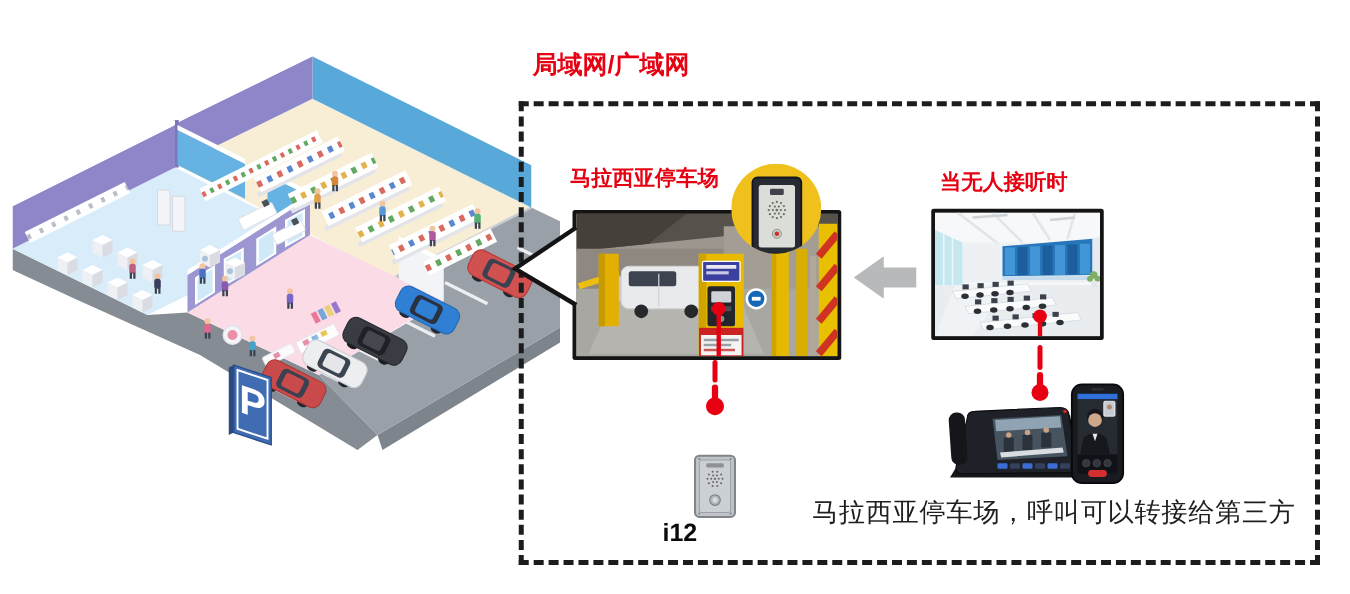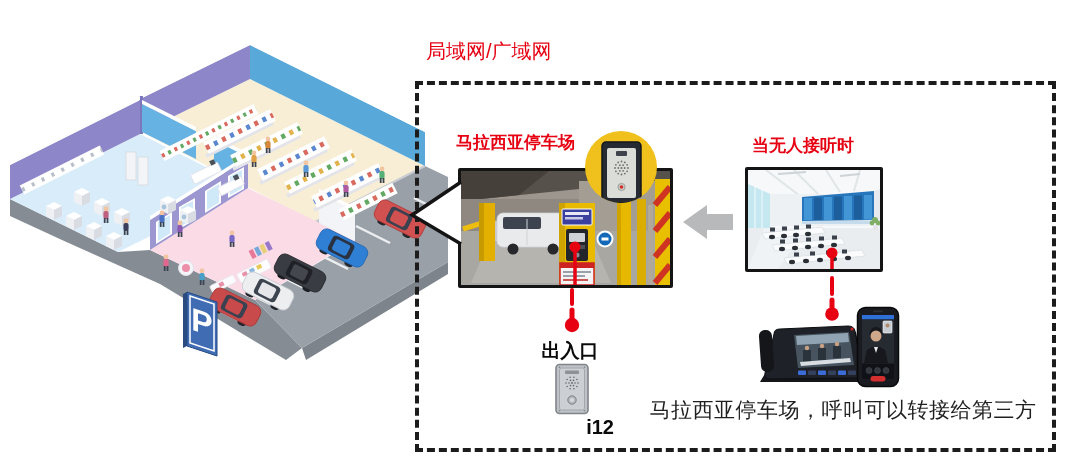--- a/index.html
+++ b/index.html
@@ -7,7 +7,7 @@
           font-family:"Liberation Sans","DejaVu Sans",sans-serif;}
   .abs{position:absolute;}
   .red-label{color:#e60012;font-weight:700;font-size:17px;white-space:nowrap;z-index:8;}
-  #net-title{left:426px;top:38px;font-size:20px;font-weight:400;color:#e60012;z-index:8;white-space:nowrap;}
+  #net-title{left:426px;top:38px;font-size:20px;font-weight:700;color:#e60012;z-index:8;white-space:nowrap;}
   #lan-box{left:415px;top:81px;width:641px;height:371px;border:4px dashed #1c1c1c;box-sizing:border-box;z-index:3;}
   .photo{box-sizing:border-box;border:3px solid #141414;border-radius:2px;background:#888;z-index:4;overflow:hidden;}
   #parking-photo{left:458px;top:168px;width:215px;height:120px;}

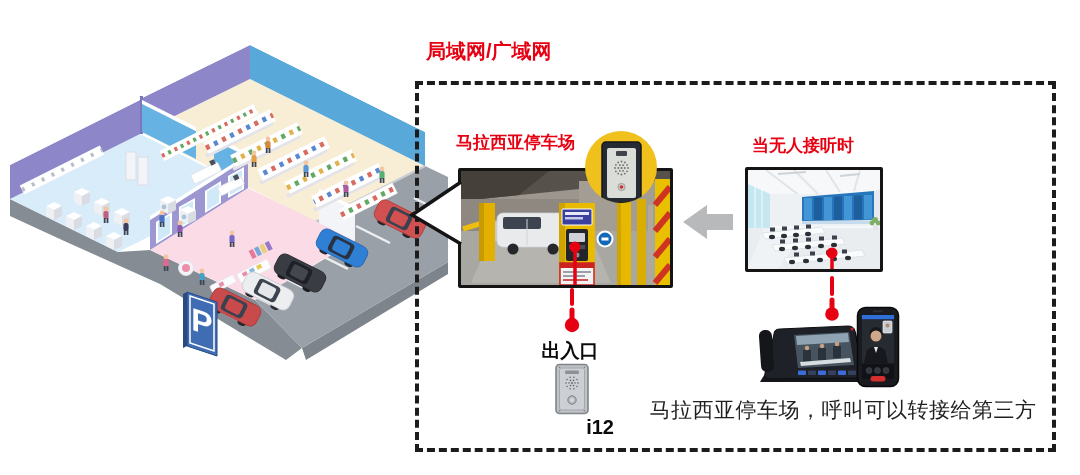--- a/index.html
+++ b/index.html
@@ -508,7 +508,6 @@
     <polygon points="2,19 26,2 26,11 52,11 52,27 26,27 26,36" fill="#b7b9ba"></polygon>
   </svg>
 
-  <div class="abs" id="entrance-label">出入口</div>
   <svg class="abs" style="left:553px;top:363px;z-index:4" width="38" height="52" viewBox="0 0 38 52">
     <rect x="3" y="1.5" width="32" height="49" rx="3.5" fill="#bfc3c7" stroke="#80858a" stroke-width="1.6"></rect>
     <rect x="6.5" y="5" width="25" height="42" rx="2" fill="#ccd0d4" stroke="#9aa0a5" stroke-width="0.8"></rect>

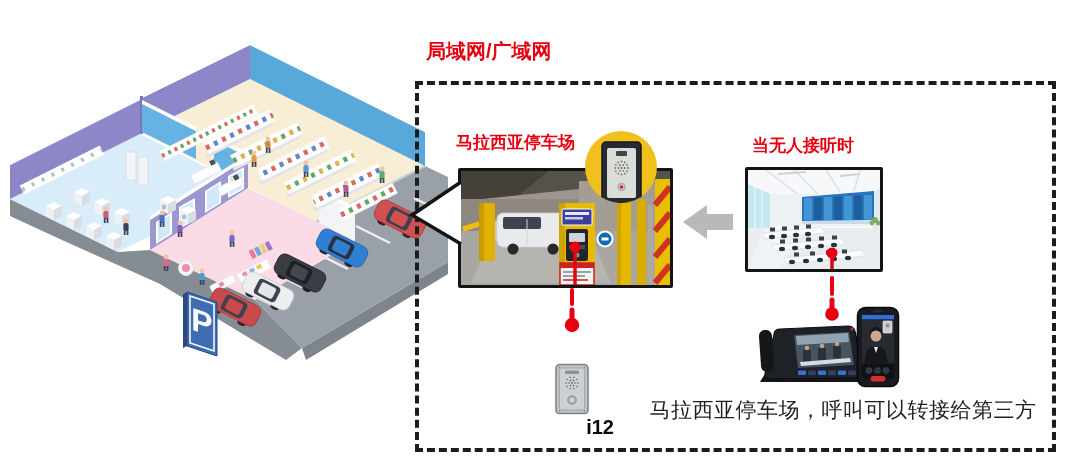--- a/index.html
+++ b/index.html
@@ -13,7 +13,7 @@
   #parking-photo{left:458px;top:168px;width:215px;height:120px;}
   #mgmt-photo{left:745px;top:167px;width:138px;height:105px;}
   #entrance-label{left:510px;top:338px;width:120px;text-align:center;font-size:19px;font-weight:800;color:#0a0a0a;z-index:8;}
-  #i12-label{left:530px;top:416px;width:84px;text-align:right;font-size:20px;font-weight:700;color:#0a0a0a;z-index:8;}
+  #i12-label{left:530px;top:416px;width:84px;text-align:left;font-size:20px;font-weight:700;color:#0a0a0a;z-index:8;}
   #note-text{left:643px;top:396px;width:400px;text-align:center;font-size:21px;letter-spacing:.5px;color:#1f1f1f;z-index:8;white-space:nowrap;}
   svg{display:block;}
 </style>

